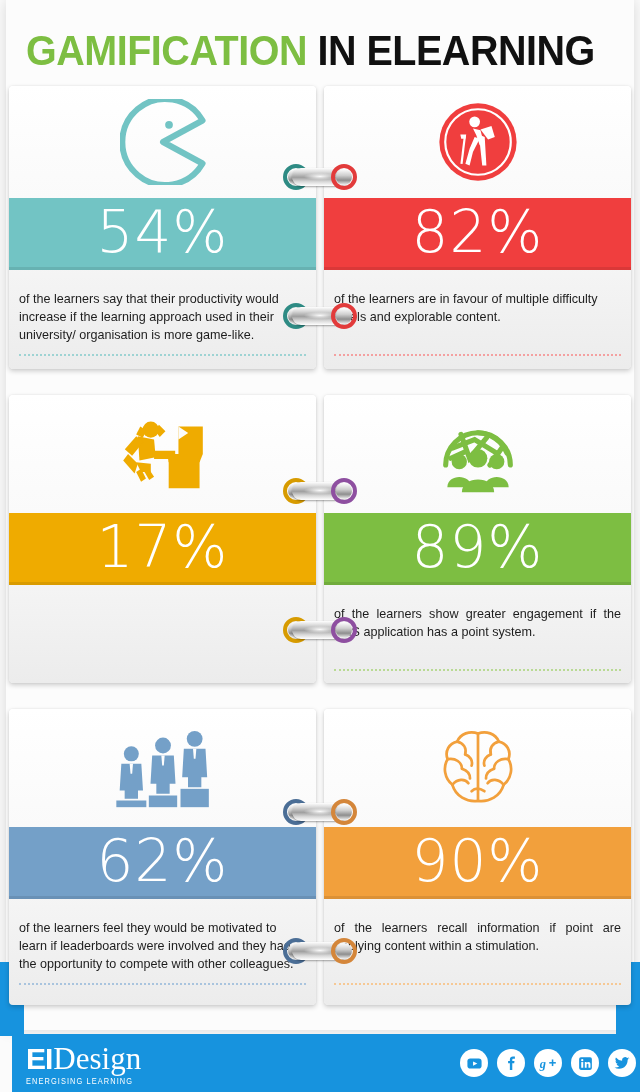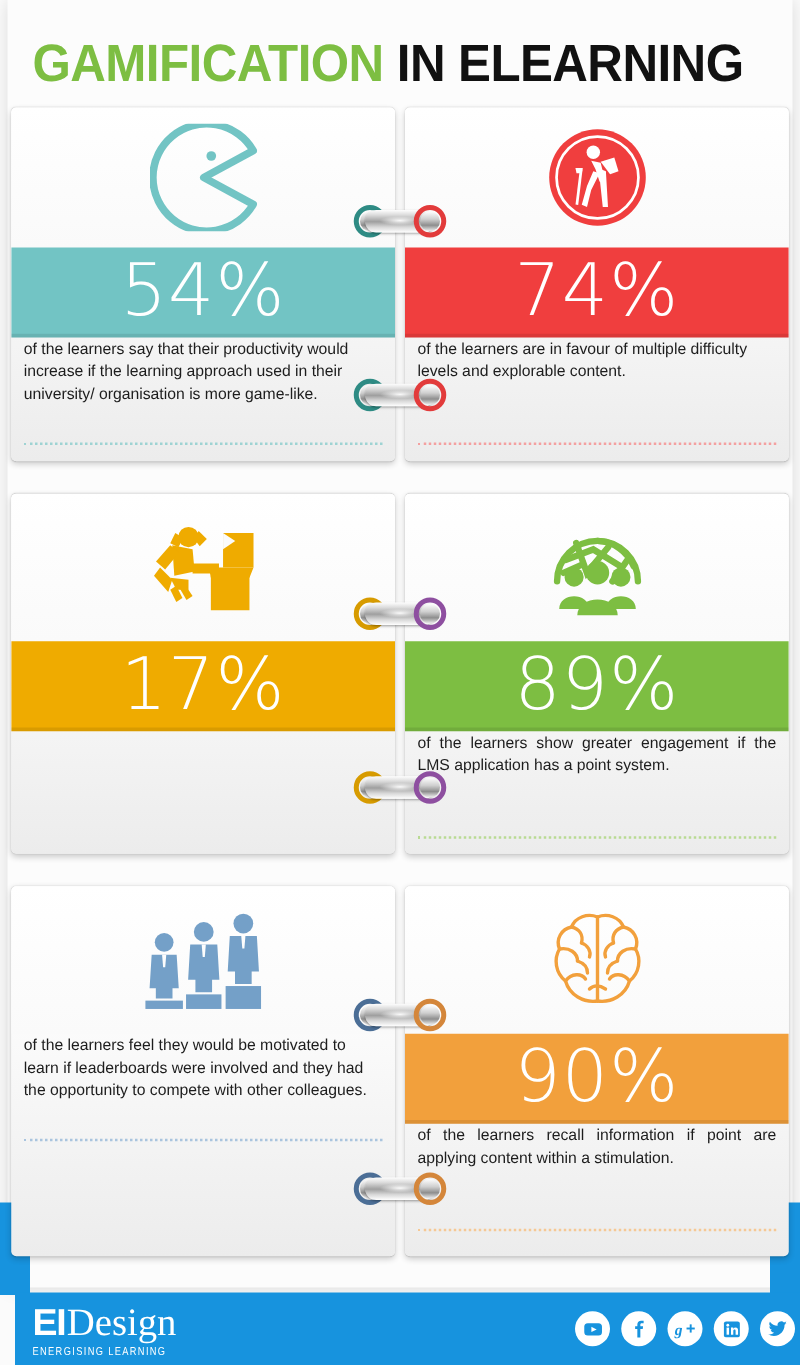--- a/index.html
+++ b/index.html
@@ -256,7 +256,7 @@
         </svg>
       </div>
       <div class="pct-bar" style="background:#F03E3E">
-        <span>74%</span>
+        <span>82%</span>
       </div>
       <div class="caption">
         <p>of the learners are in favour of multiple difficulty levels and explorable content.</p>

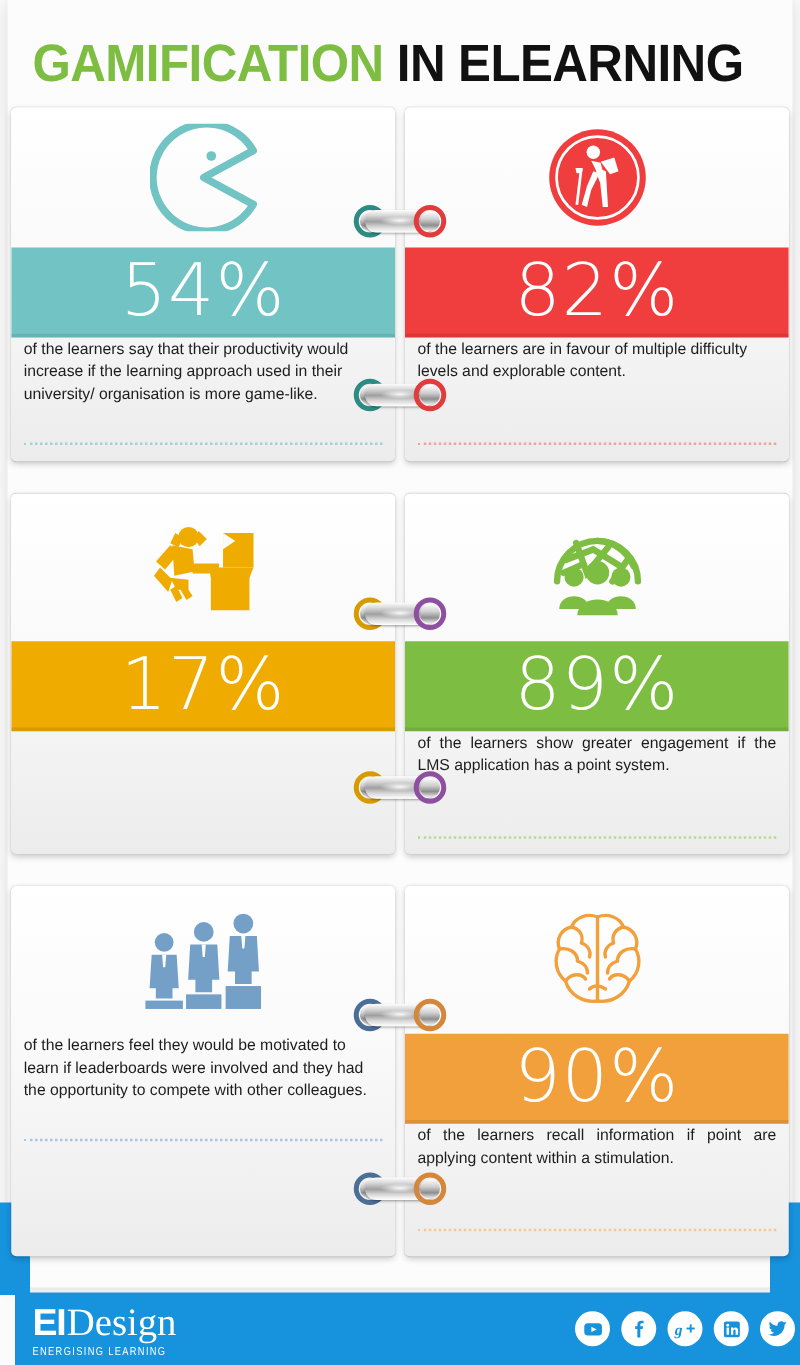--- a/index.html
+++ b/index.html
@@ -100,7 +100,7 @@
 
   .caption {
     flex: 1;
-    padding: 0 10px 0 10px;
+    padding: 20px 10px 0 10px;
     position: relative;
   }
   .caption p {

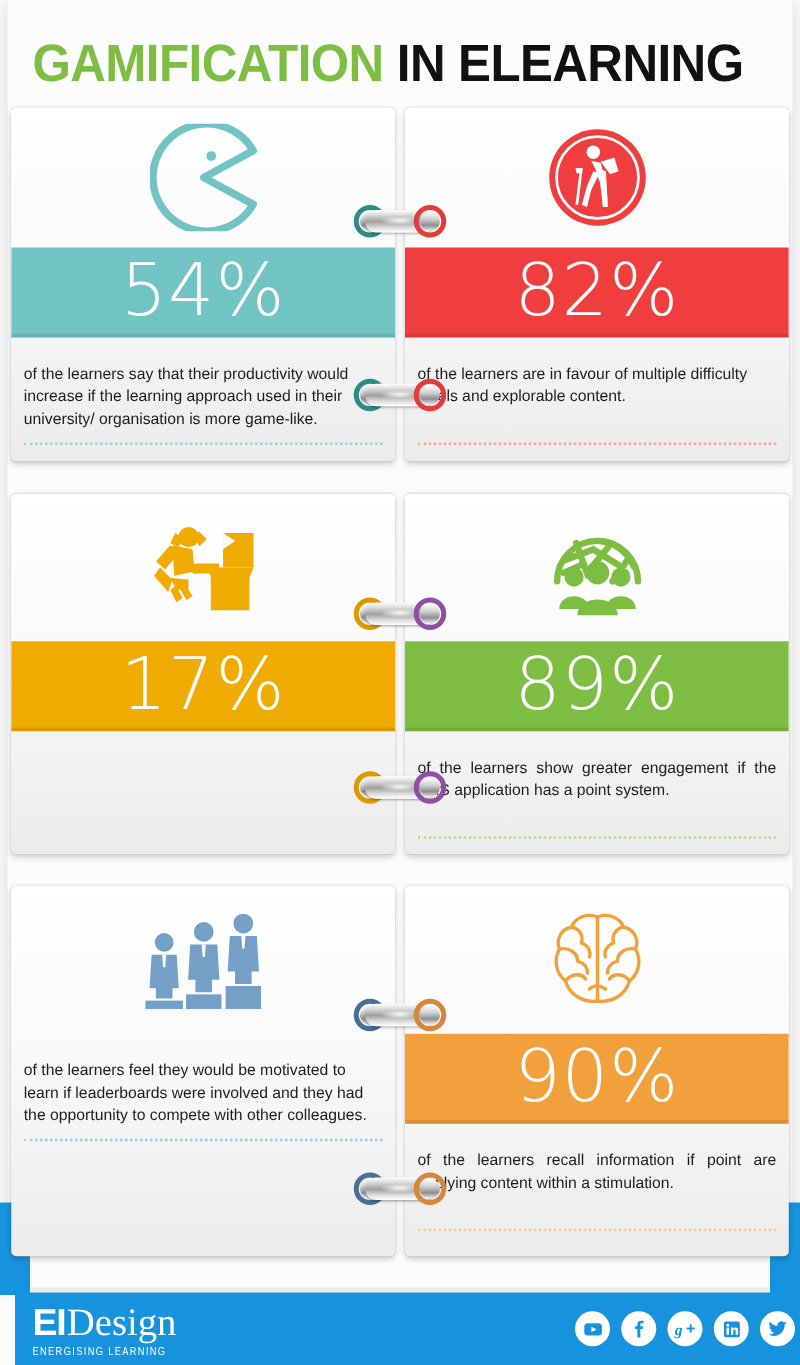--- a/index.html
+++ b/index.html
@@ -342,6 +342,9 @@
           </g>
         </svg>
       </div>
+      <div class="pct-bar" style="background:#74A0C8">
+        <span>62%</span>
+      </div>
       <div class="caption">
         <p>of the learners feel they would be motivated to learn if leaderboards were involved and they had the opportunity to compete with other colleagues.</p>
         <div class="dotline" style="border-color:#A9C4DE; top:84px"></div>

